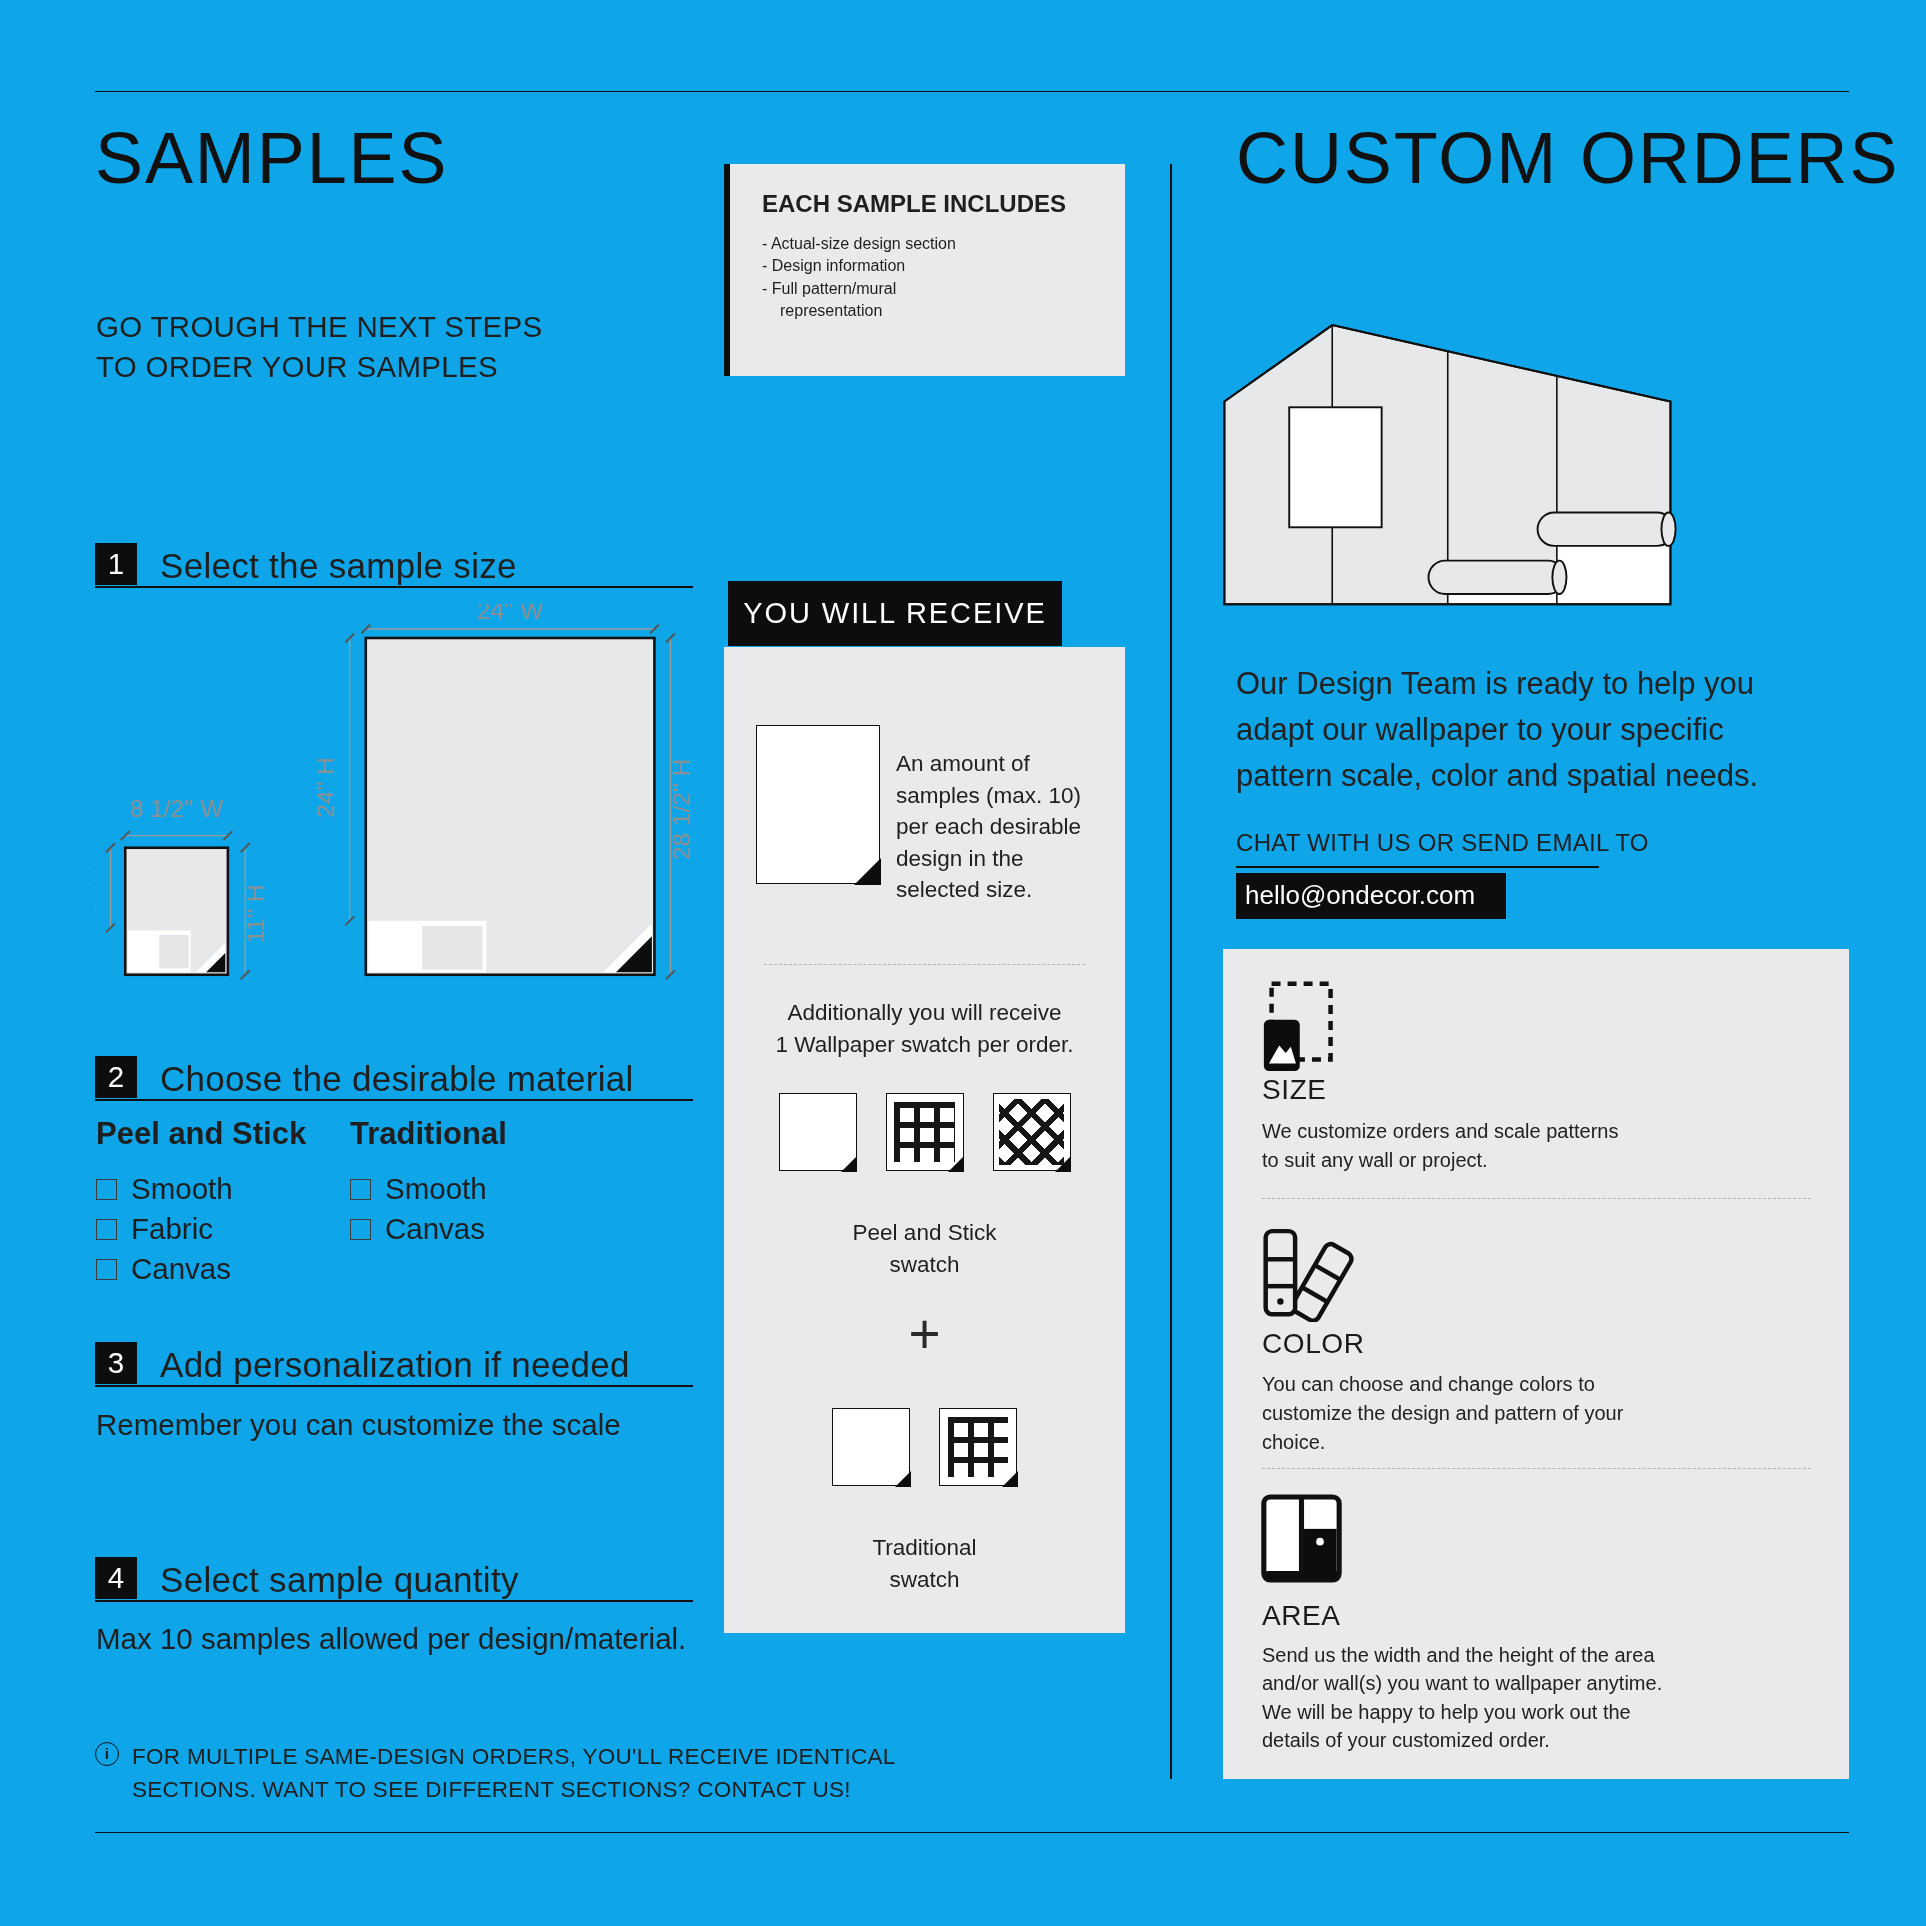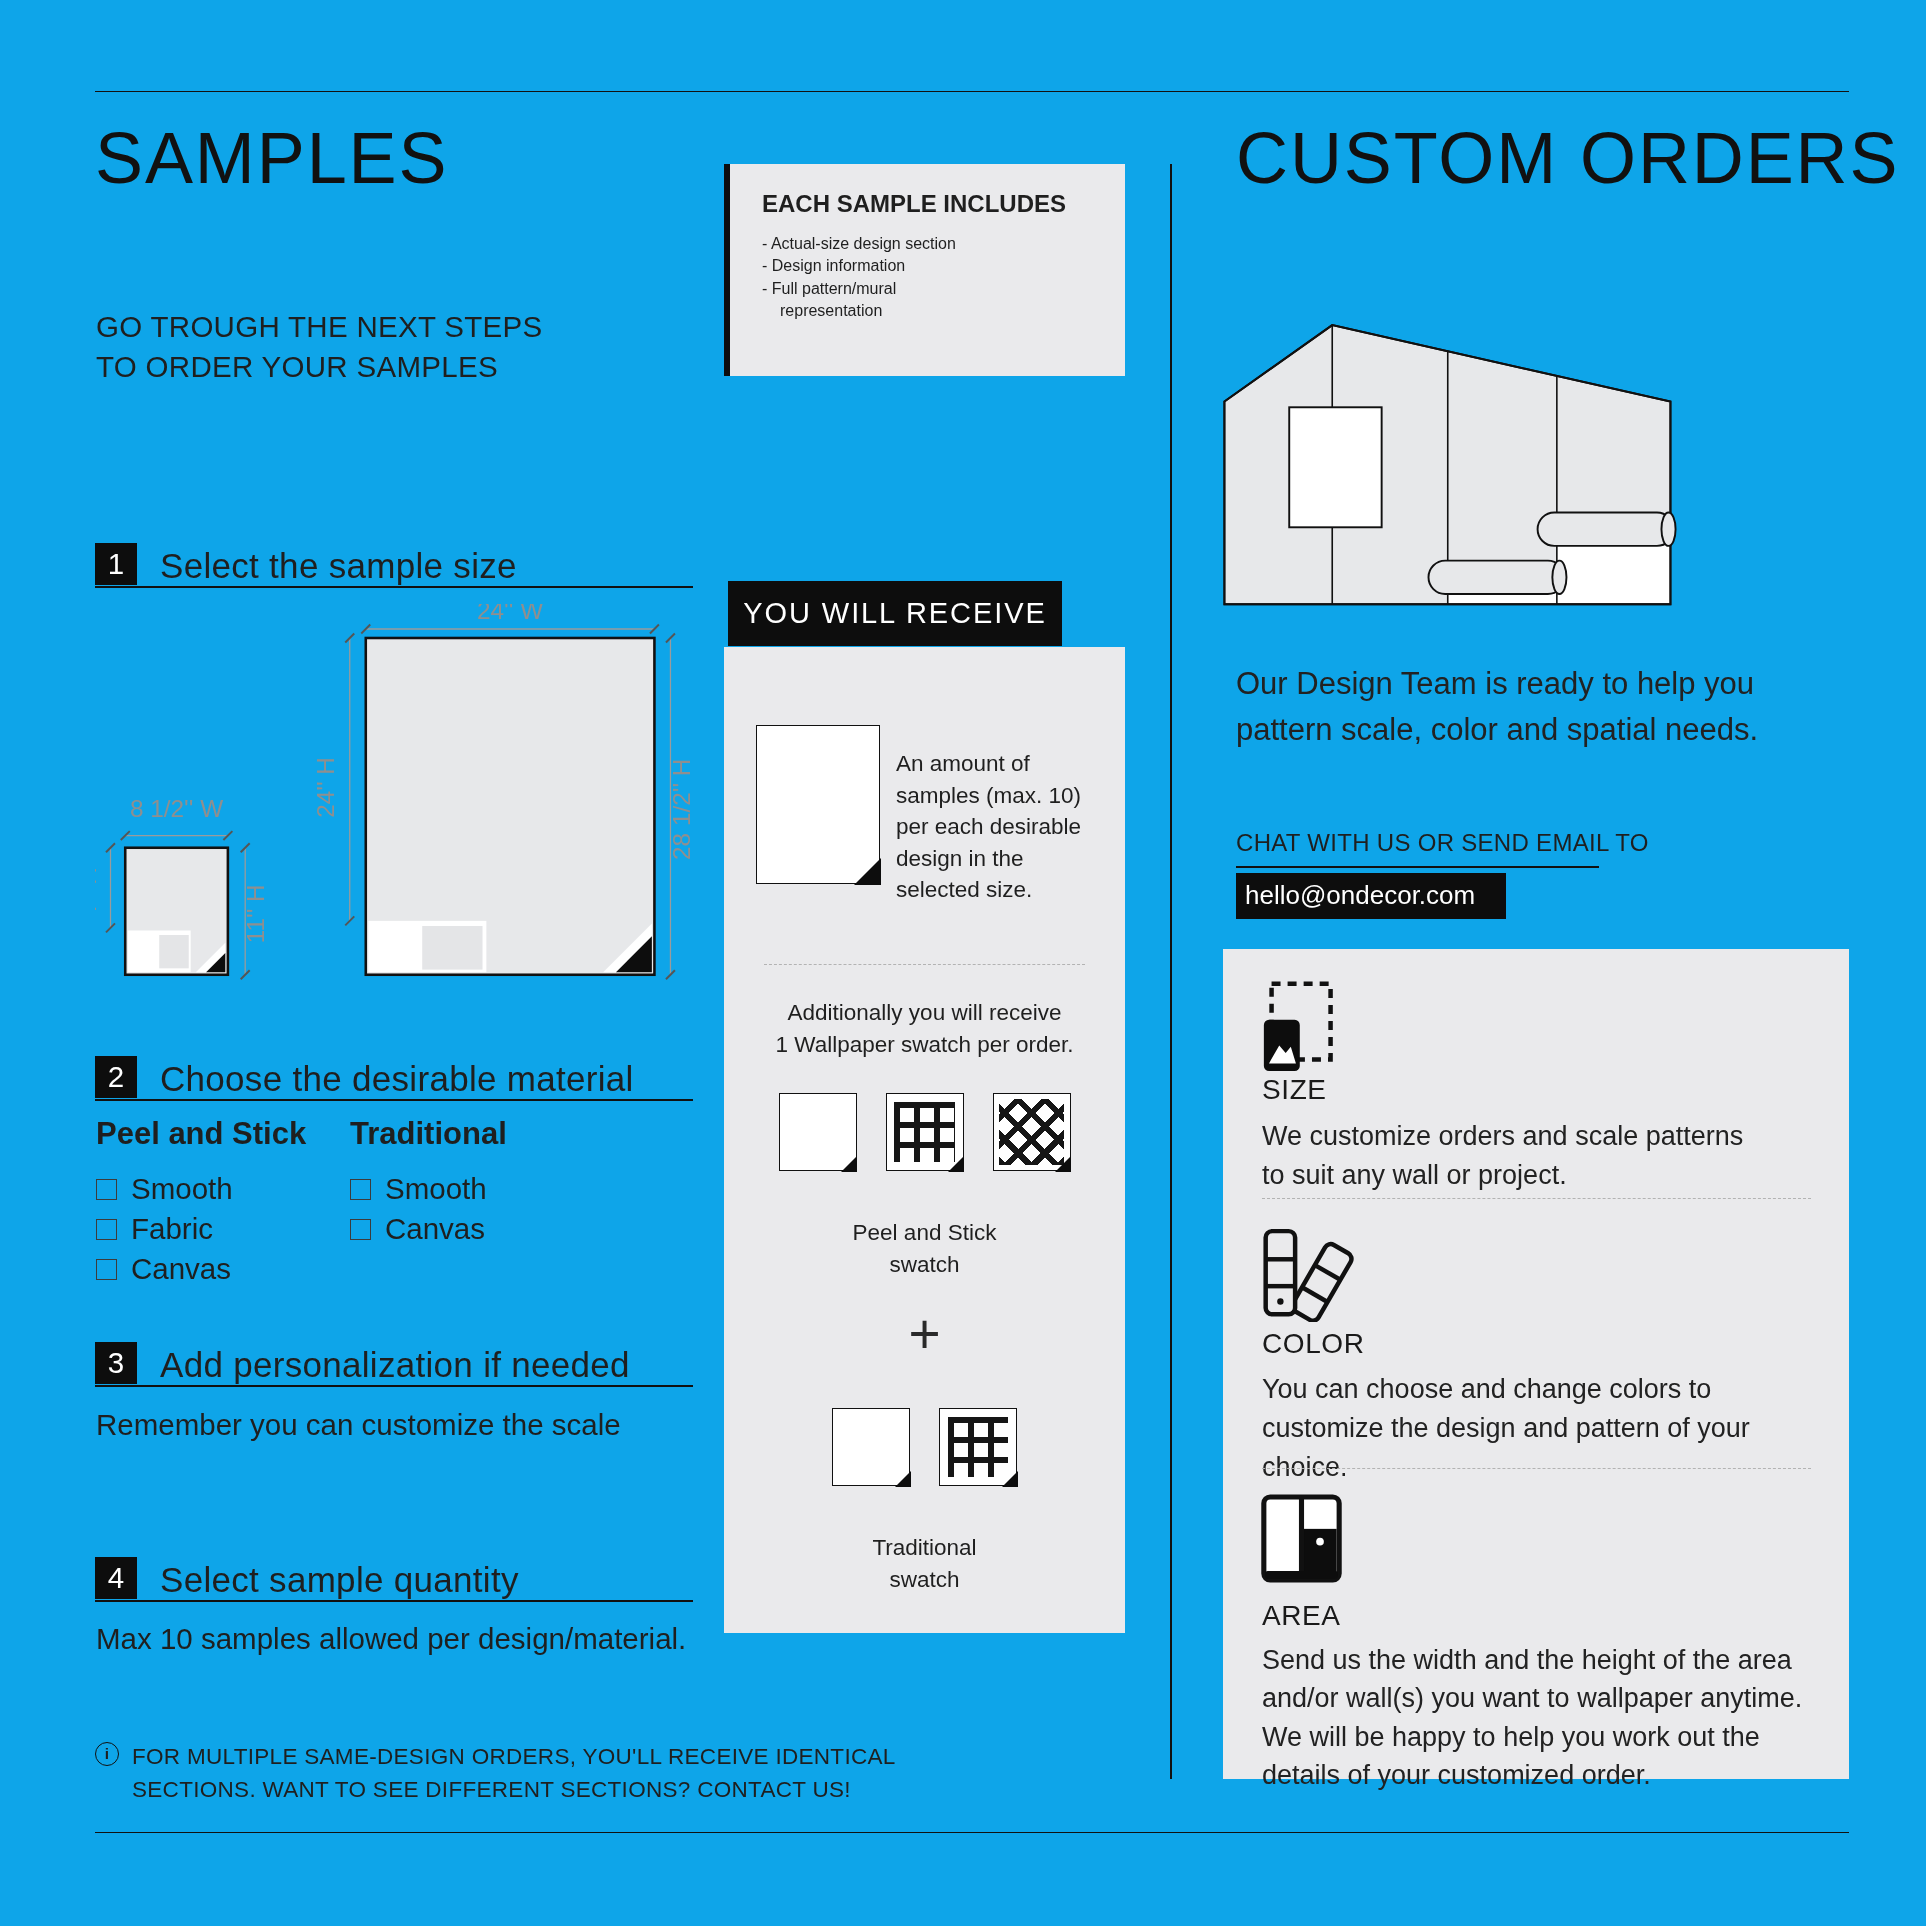--- a/index.html
+++ b/index.html
@@ -265,6 +265,7 @@
 
   <div id="right-intro">
     <div>Our Design Team is ready to help you</div>
+    <div>adapt our wallpaper to your specific</div>
     <div>pattern scale, color and spatial needs.</div>
   </div>
 

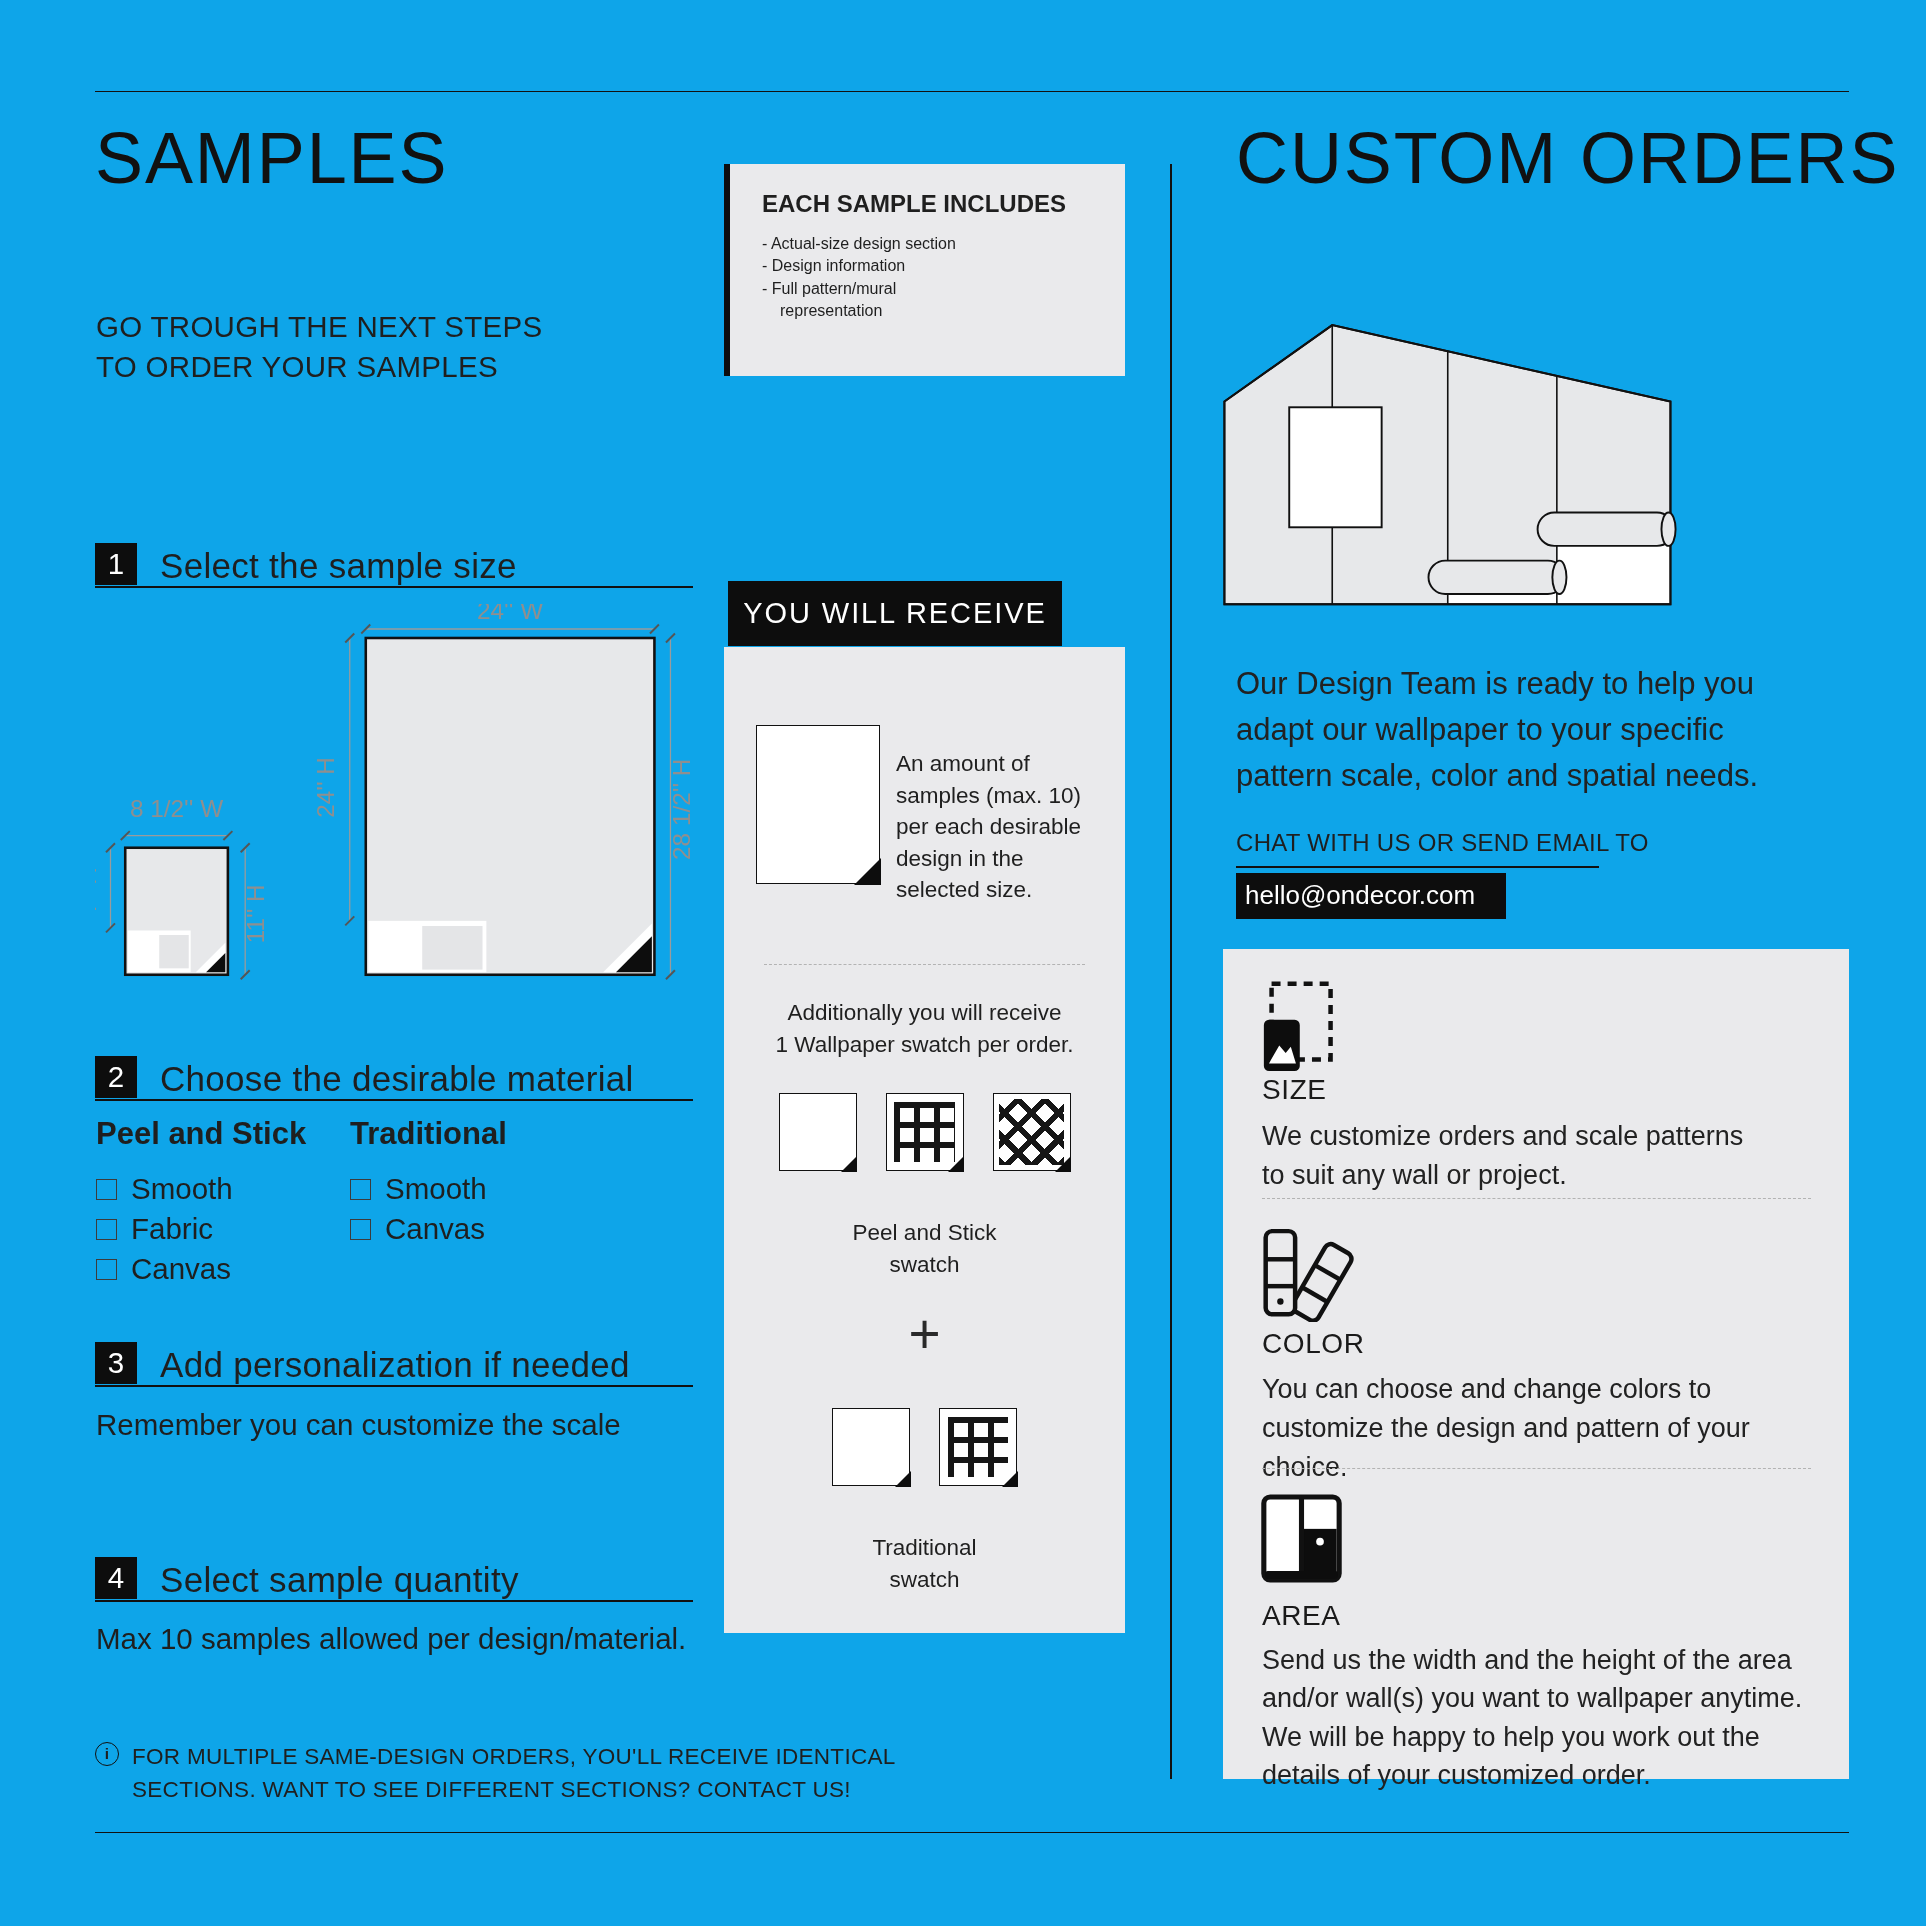--- a/index.html
+++ b/index.html
@@ -57,7 +57,7 @@
       padding:7px 31px 8.3px 9px;white-space:nowrap;}
   #custom-panel{position:absolute;left:1223px;top:949px;width:626px;height:830px;background:#eaeaec;}
   .card-head{position:absolute;left:39px;font-size:28px;letter-spacing:0.6px;color:#1a1a1a;}
-  .card-text{position:absolute;left:39px;font-size:27px;line-height:1.45;color:#222;}
+  .card-text{position:absolute;left:39px;font-size:20px;line-height:1.45;color:#222;}
   .panel-dash{position:absolute;left:39px;width:549px;}
   text{font-family:"Liberation Sans", sans-serif;}
   .dim-label{font-size:38px;fill:#8f8f8f;}

